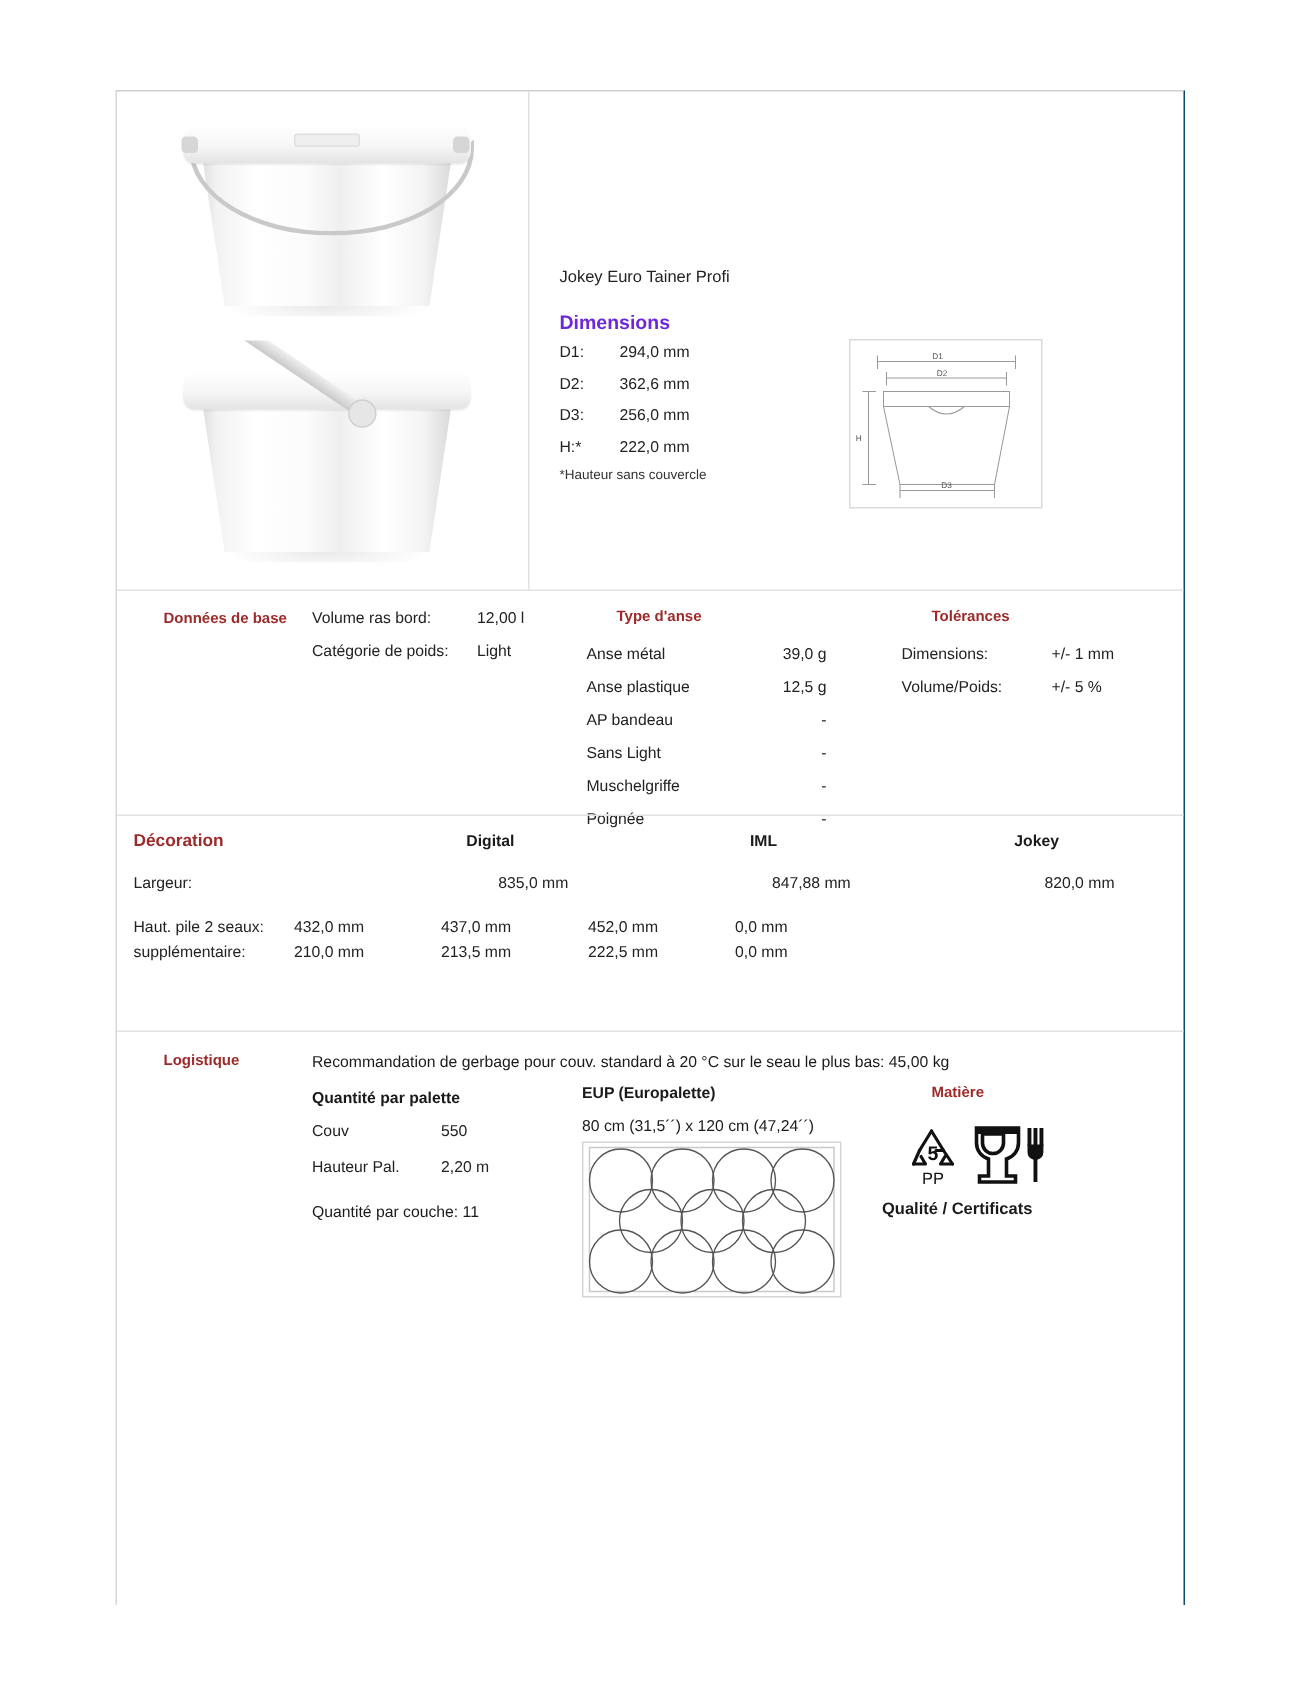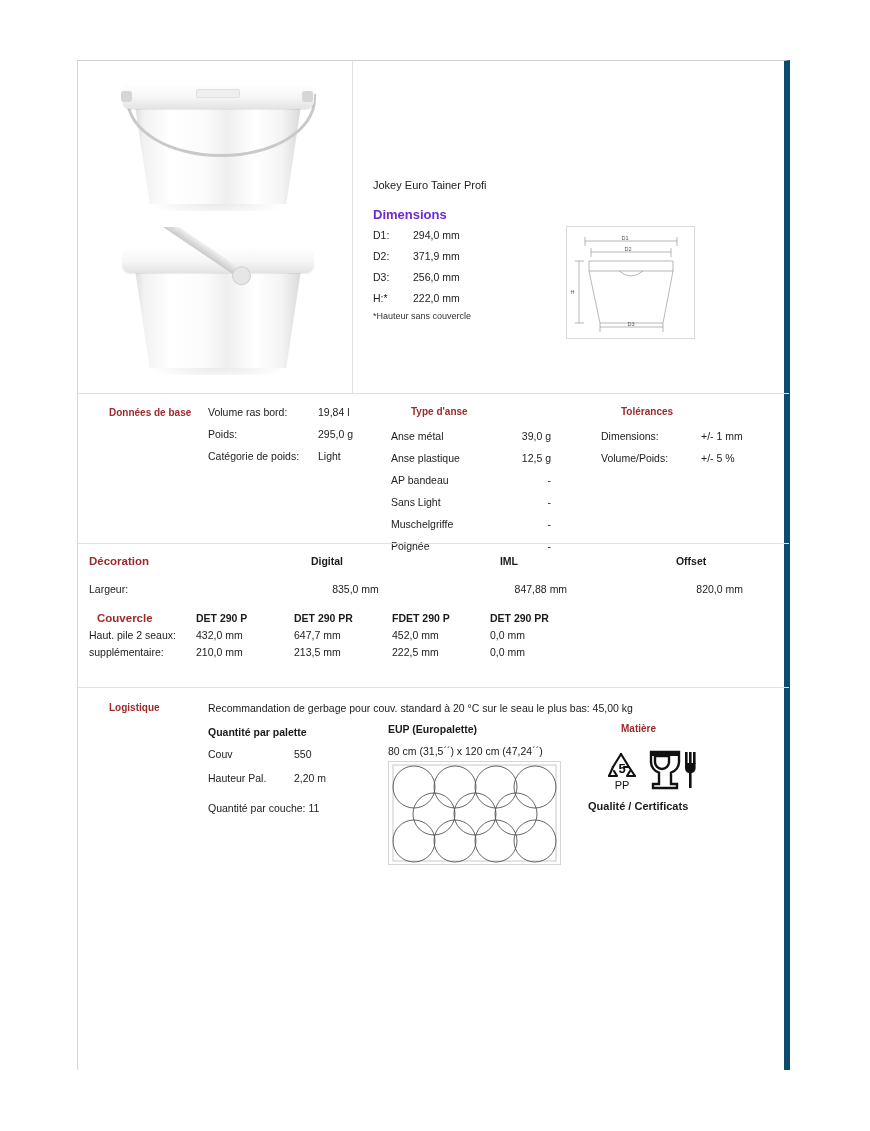--- a/index.html
+++ b/index.html
@@ -23,7 +23,7 @@
     width: 713px;
     height: 1010px;
     border-left: 1px solid #d8d8d8;
-    border-right: 6px solid #0c4a6e;
+    border-right: 1px solid #0c4a6e;
     border-top: 1px solid #d0d0d0;
     box-sizing: border-box;
   }

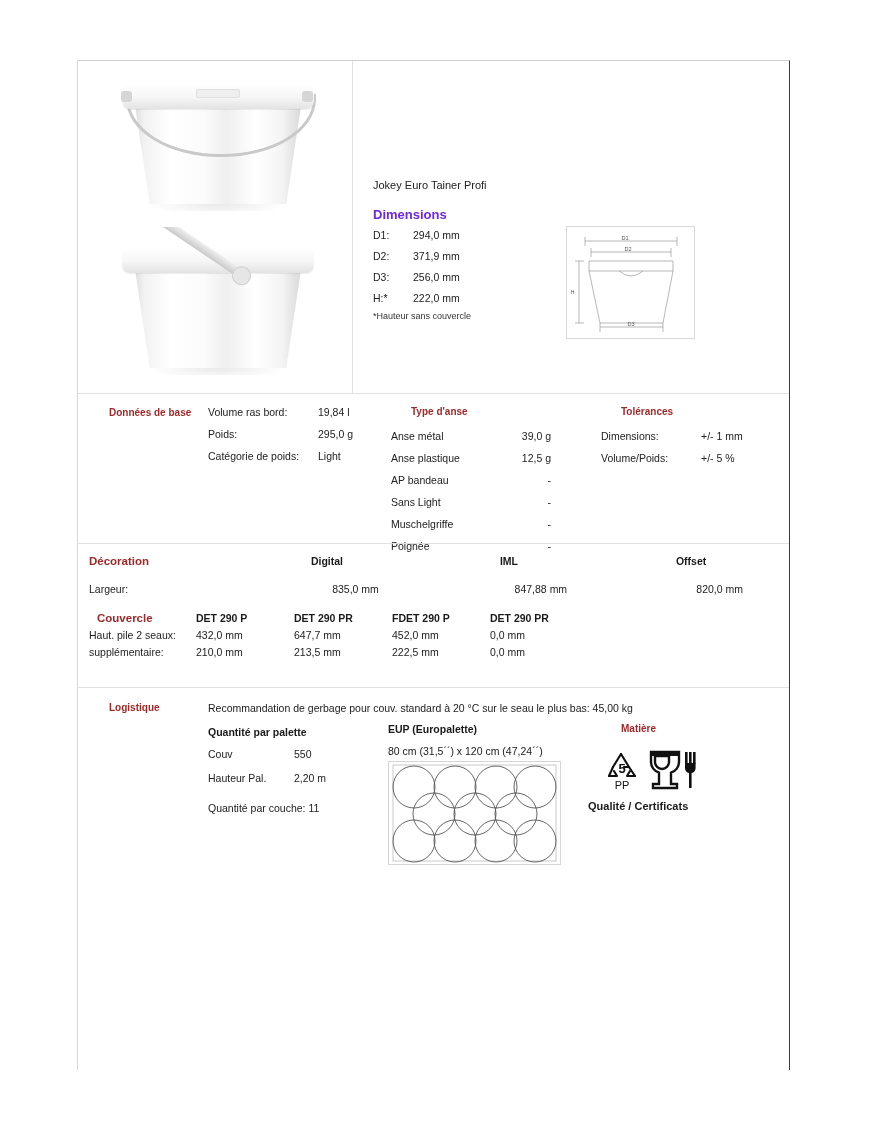--- a/index.html
+++ b/index.html
@@ -346,7 +346,7 @@
           </tr>
           <tr>
             <td class="k lbl">D2:</td>
-            <td class="val">371,9 mm</td>
+            <td class="val">362,6 mm</td>
           </tr>
           <tr>
             <td class="k lbl">D3:</td>

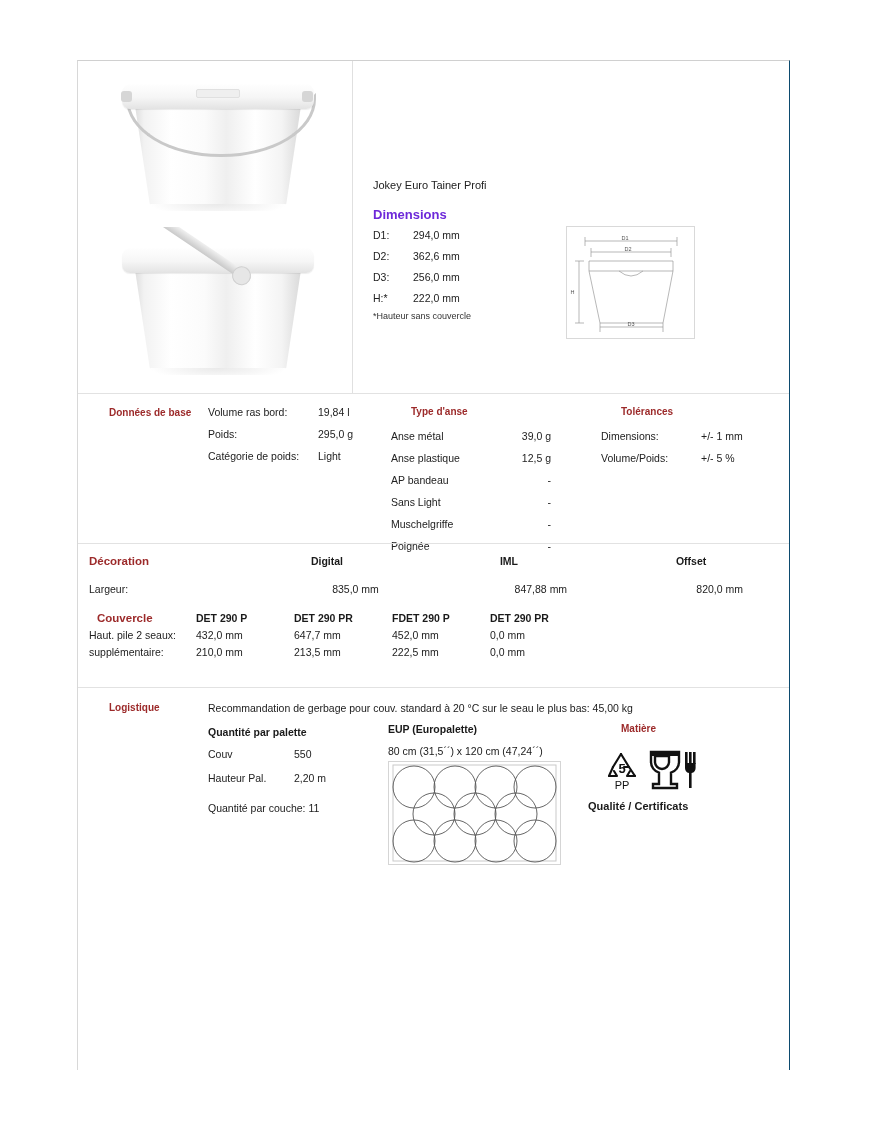--- a/index.html
+++ b/index.html
@@ -405,7 +405,7 @@
       <tbody>
         <tr>
           <td class="k lbl">Volume ras bord:</td>
-          <td class="v val">19,84 l</td>
+          <td class="v val">12,00 l</td>
         </tr>
         <tr>
           <td class="k lbl">Poids:</td>

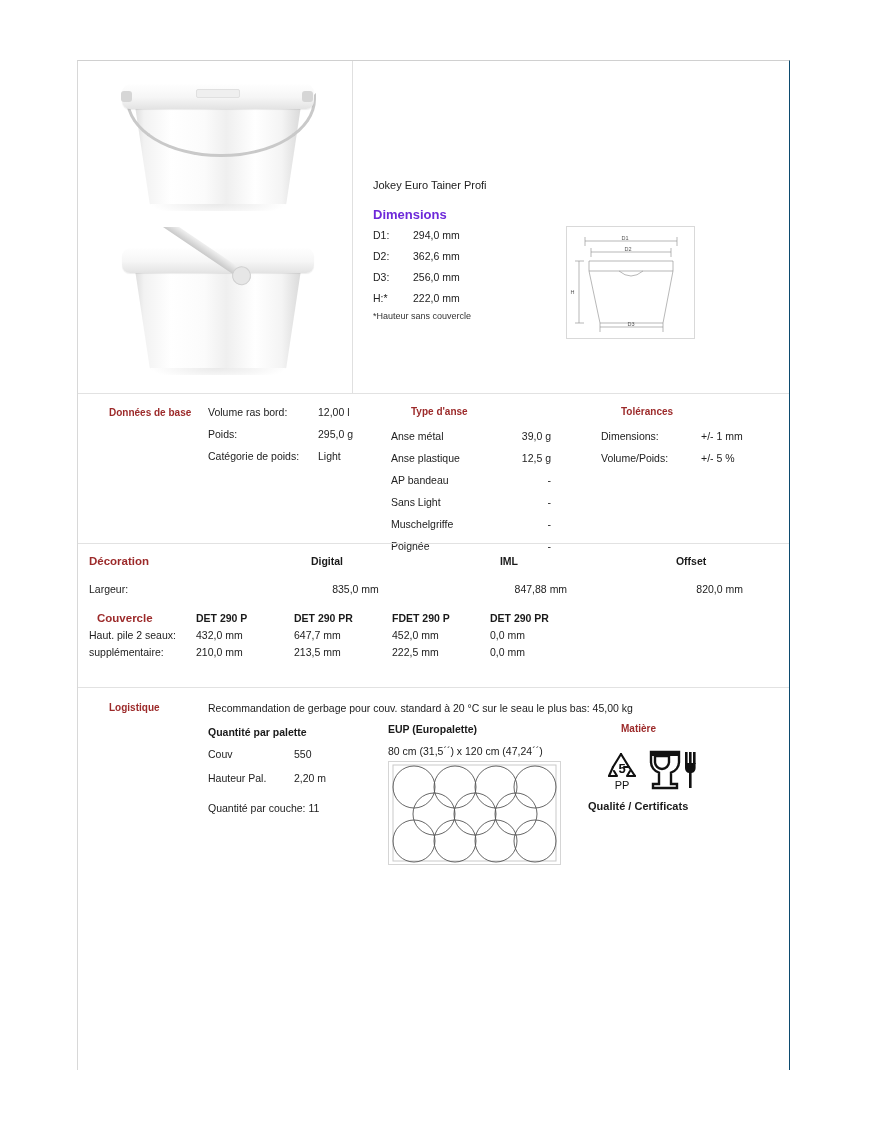--- a/index.html
+++ b/index.html
@@ -408,10 +408,6 @@
           <td class="v val">12,00 l</td>
         </tr>
         <tr>
-          <td class="k lbl">Poids:</td>
-          <td class="v val">295,0 g</td>
-        </tr>
-        <tr>
           <td class="k lbl">Catégorie de poids:</td>
           <td class="v val">Light</td>
         </tr>

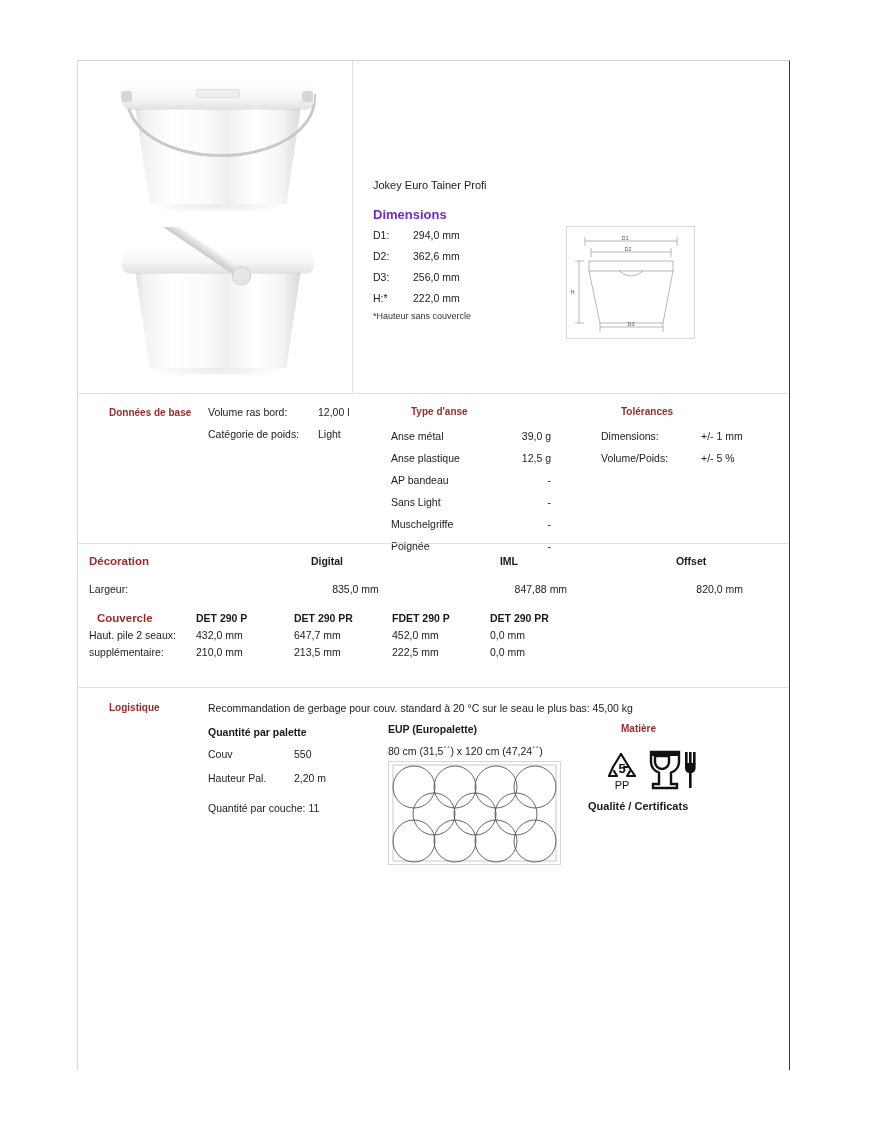--- a/index.html
+++ b/index.html
@@ -470,7 +470,7 @@
           <th class="first">Décoration</th>
           <th>Digital</th>
           <th>IML</th>
-          <th>Offset</th>
+          <th>Jokey</th>
         </tr>
       </thead>
       <tbody>

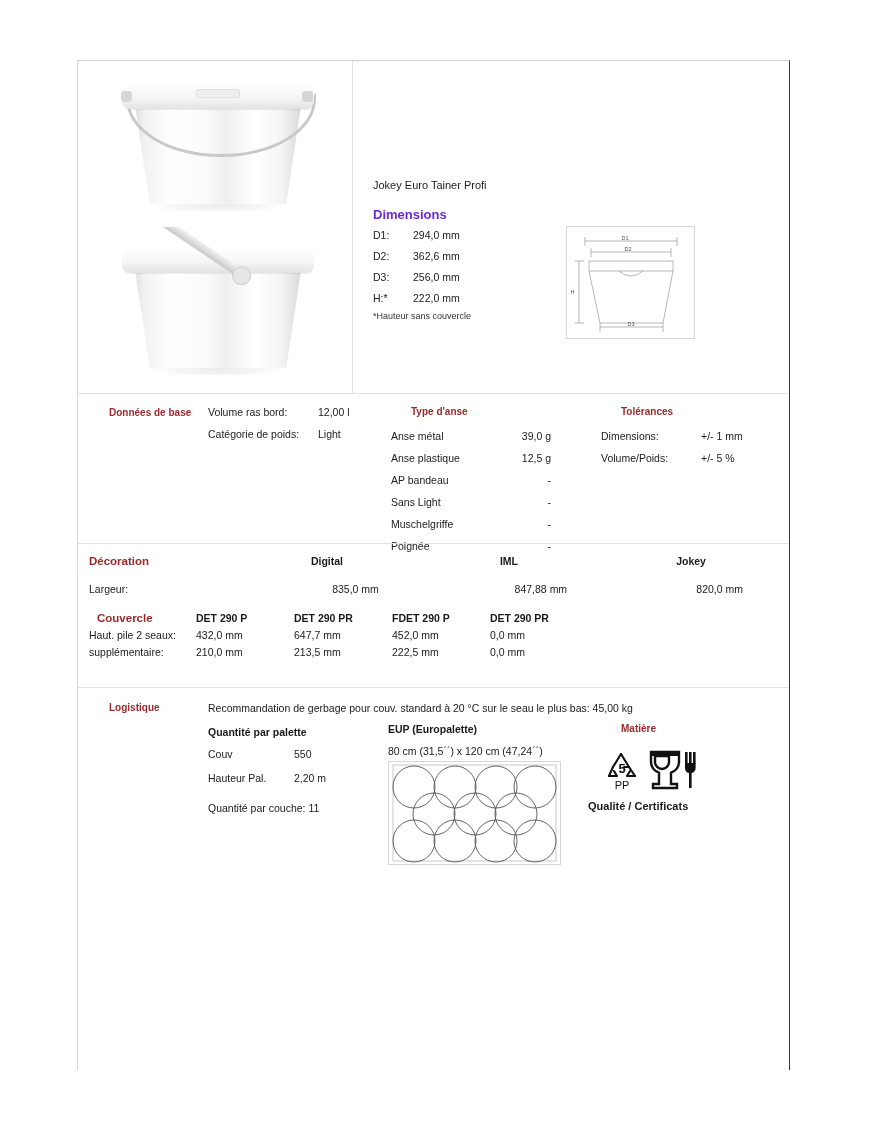--- a/index.html
+++ b/index.html
@@ -492,13 +492,6 @@
           <col class="cx">
       </colgroup>
       <thead>
-        <tr>
-          <th class="first">Couvercle</th>
-          <th class="m">DET 290 P</th>
-          <th class="m">DET 290 PR</th>
-          <th class="m">FDET 290 P</th>
-          <th class="m">DET 290 PR</th>
-        </tr>
       </thead>
       <tbody>
         <tr>

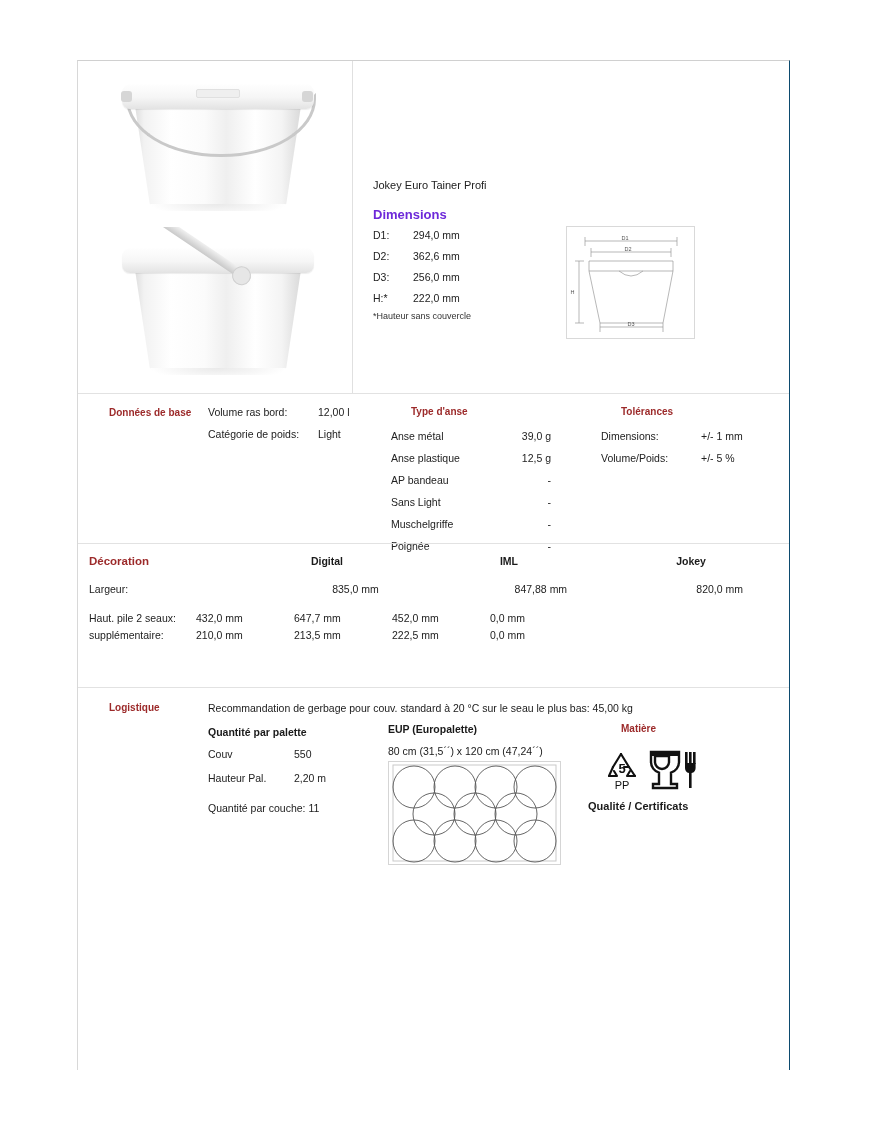--- a/index.html
+++ b/index.html
@@ -497,7 +497,7 @@
         <tr>
           <td class="lbl">Haut. pile 2 seaux:</td>
           <td class="val">432,0 mm</td>
-          <td class="val">647,7 mm</td>
+          <td class="val">437,0 mm</td>
           <td class="val">452,0 mm</td>
           <td class="val">0,0 mm</td>
         </tr>

